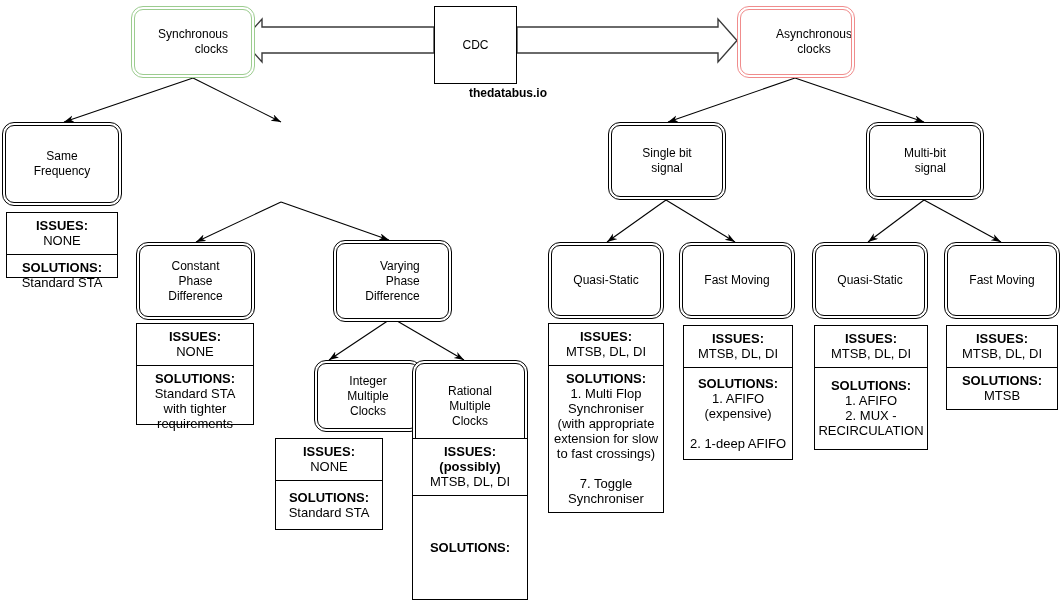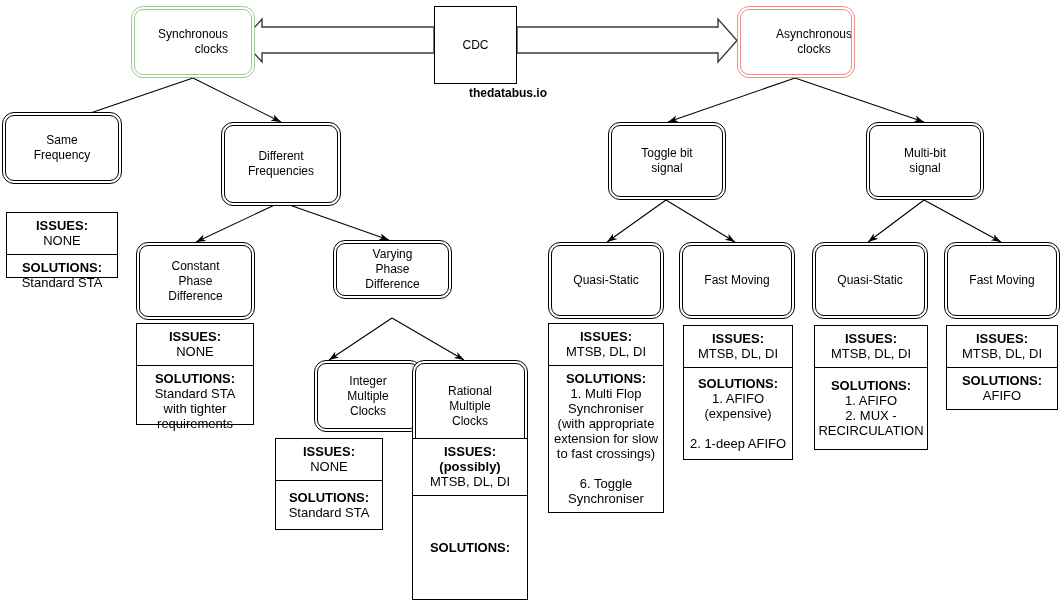--- a/index.html
+++ b/index.html
@@ -152,7 +152,7 @@
 clocks</span>
   </div>
 
-  <div class="node rnode" style="left:2px; top:112px; width:120px; height:72px;">
+  <div class="node rnode" style="left:2px; top:122px; width:120px; height:84px;">
     <span style="white-space:pre-line;">Same
 Frequency</span>
   </div>

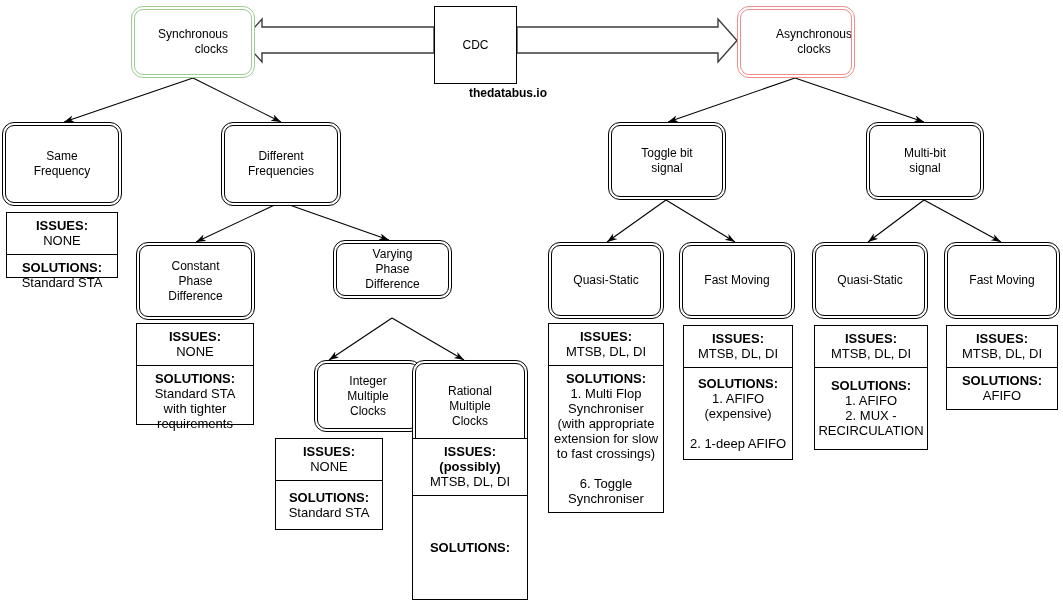--- a/index.html
+++ b/index.html
@@ -156,10 +156,6 @@
     <span style="white-space:pre-line;">Same
 Frequency</span>
   </div>
-  <div class="node rnode" style="left:221px; top:122px; width:120px; height:84px;">
-    <span style="white-space:pre-line;">Different
-Frequencies</span>
-  </div>
 
   <div class="card" style="left:6px; top:212px; width:112px; height:66px;">
     <div class="sect issues">

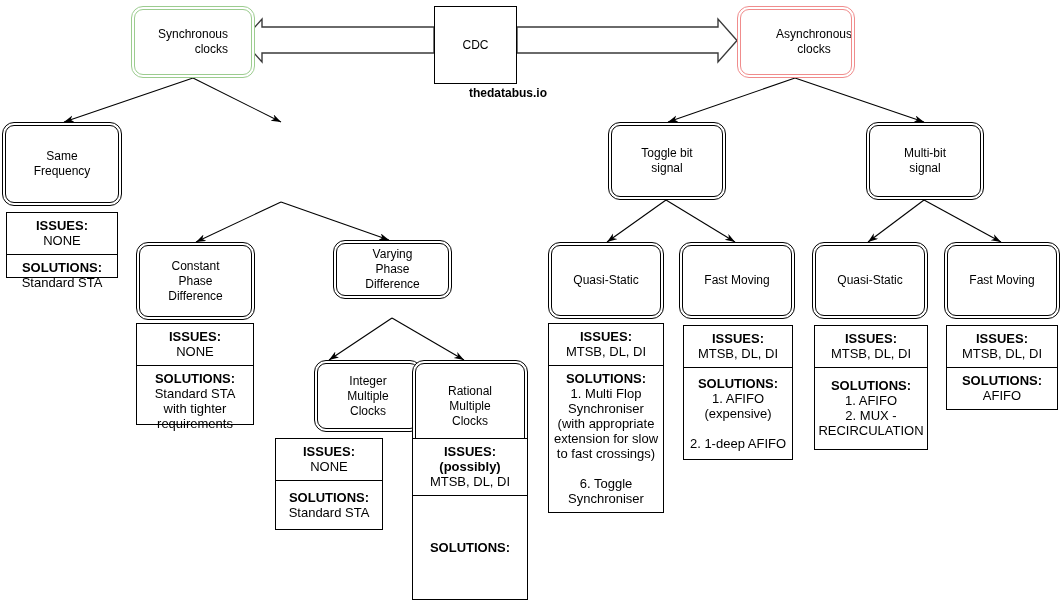--- a/index.html
+++ b/index.html
@@ -226,7 +226,7 @@
   </div>
 
   <div class="node rnode" style="left:608px; top:122px; width:118px; height:78px;">
-    <span style="white-space:pre-line;">Toggle bit
+    <span style="white-space:pre-line;">Single bit
 signal</span>
   </div>
   <div class="node rnode" style="left:866px; top:122px; width:118px; height:78px;">

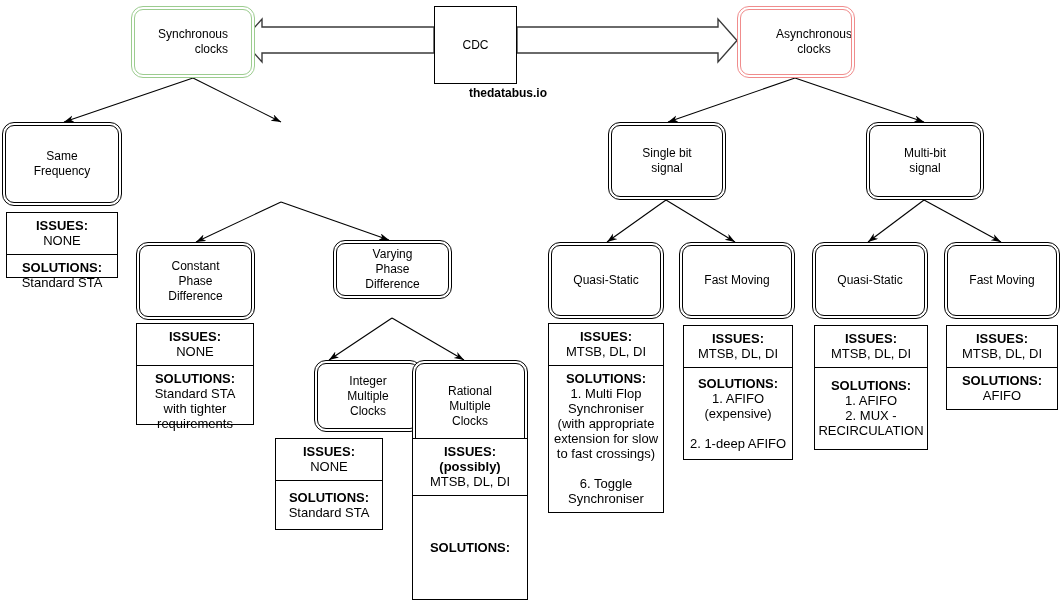--- a/index.html
+++ b/index.html
@@ -230,7 +230,7 @@
 signal</span>
   </div>
   <div class="node rnode" style="left:866px; top:122px; width:118px; height:78px;">
-    <span style="white-space:pre-line;">Multi-bit
+    <span style="white-space:pre-line;text-align:right;">Multi-bit
 signal</span>
   </div>
 

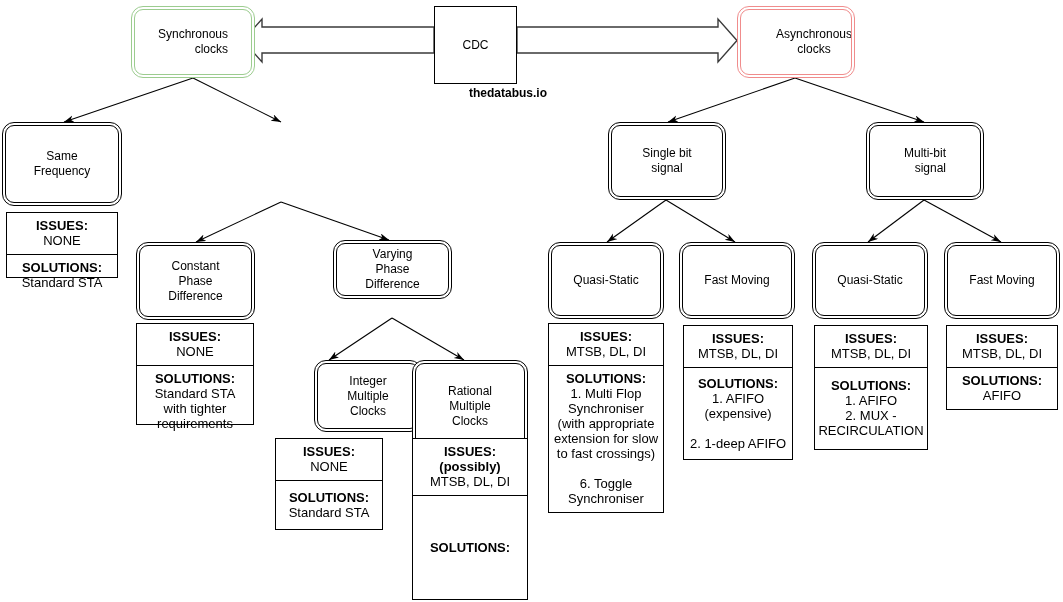--- a/index.html
+++ b/index.html
@@ -173,7 +173,7 @@
 Phase
 Difference</span>
   </div>
-  <div class="node rnode" style="left:333px; top:240px; width:119px; height:59px;">
+  <div class="node rnode" style="left:333px; top:240px; width:119px; height:82px;text-align:right;">
     <span style="white-space:pre-line;">Varying
 Phase
 Difference</span>

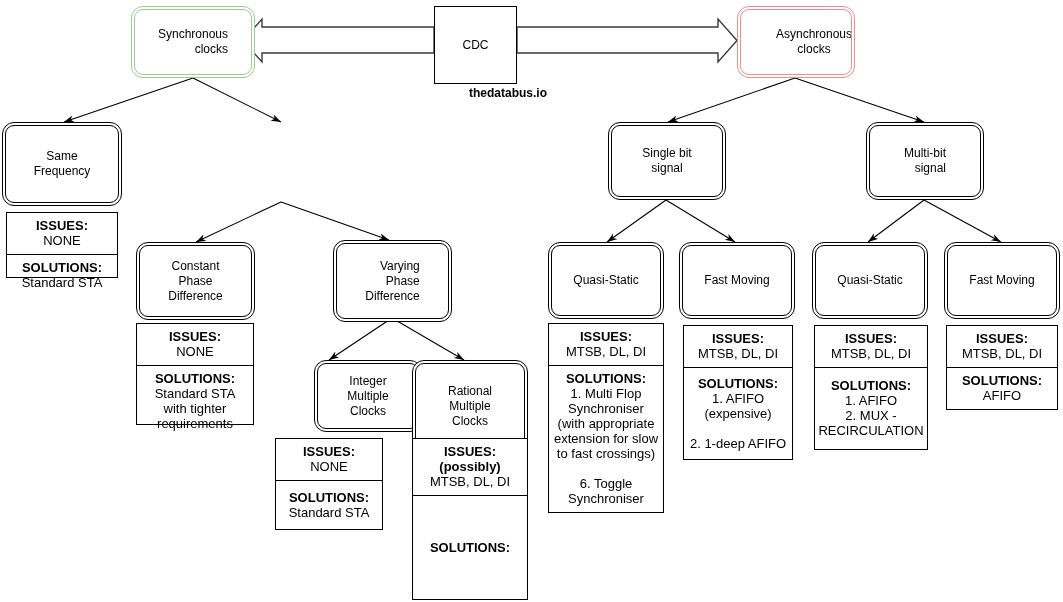--- a/index.html
+++ b/index.html
@@ -260,7 +260,7 @@
 extension for slow
 to fast crossings)
 
-6. Toggle
+7. Toggle
 Synchroniser</div>
     </div>
   </div>

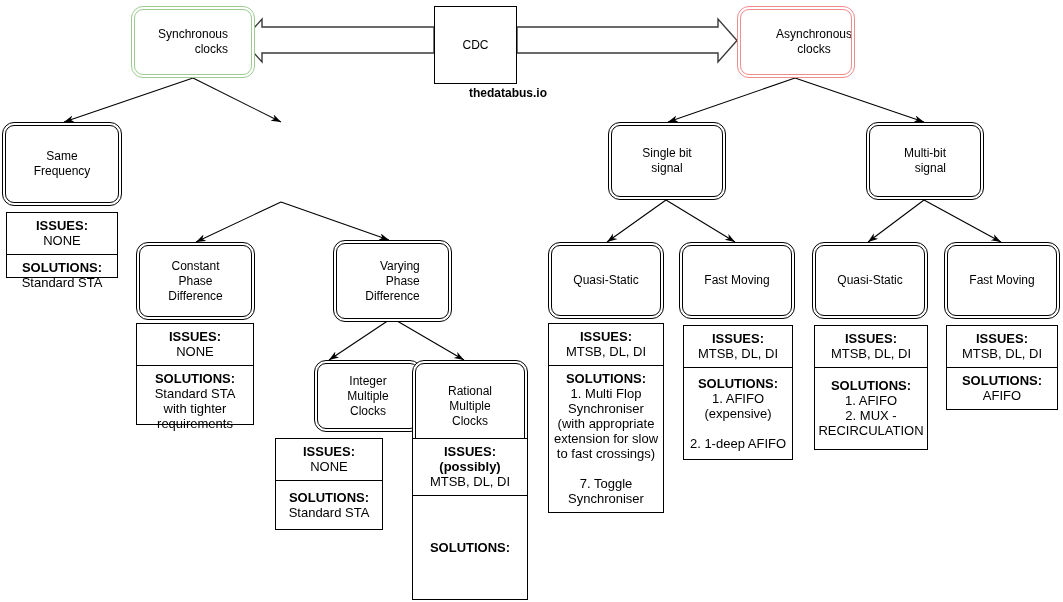--- a/index.html
+++ b/index.html
@@ -299,7 +299,7 @@
     </div>
     <div class="sect solutions">
       <div class="hd">SOLUTIONS:</div>
-      <div class="bd">AFIFO</div>
+      <div class="bd">MTSB</div>
     </div>
   </div>
 

